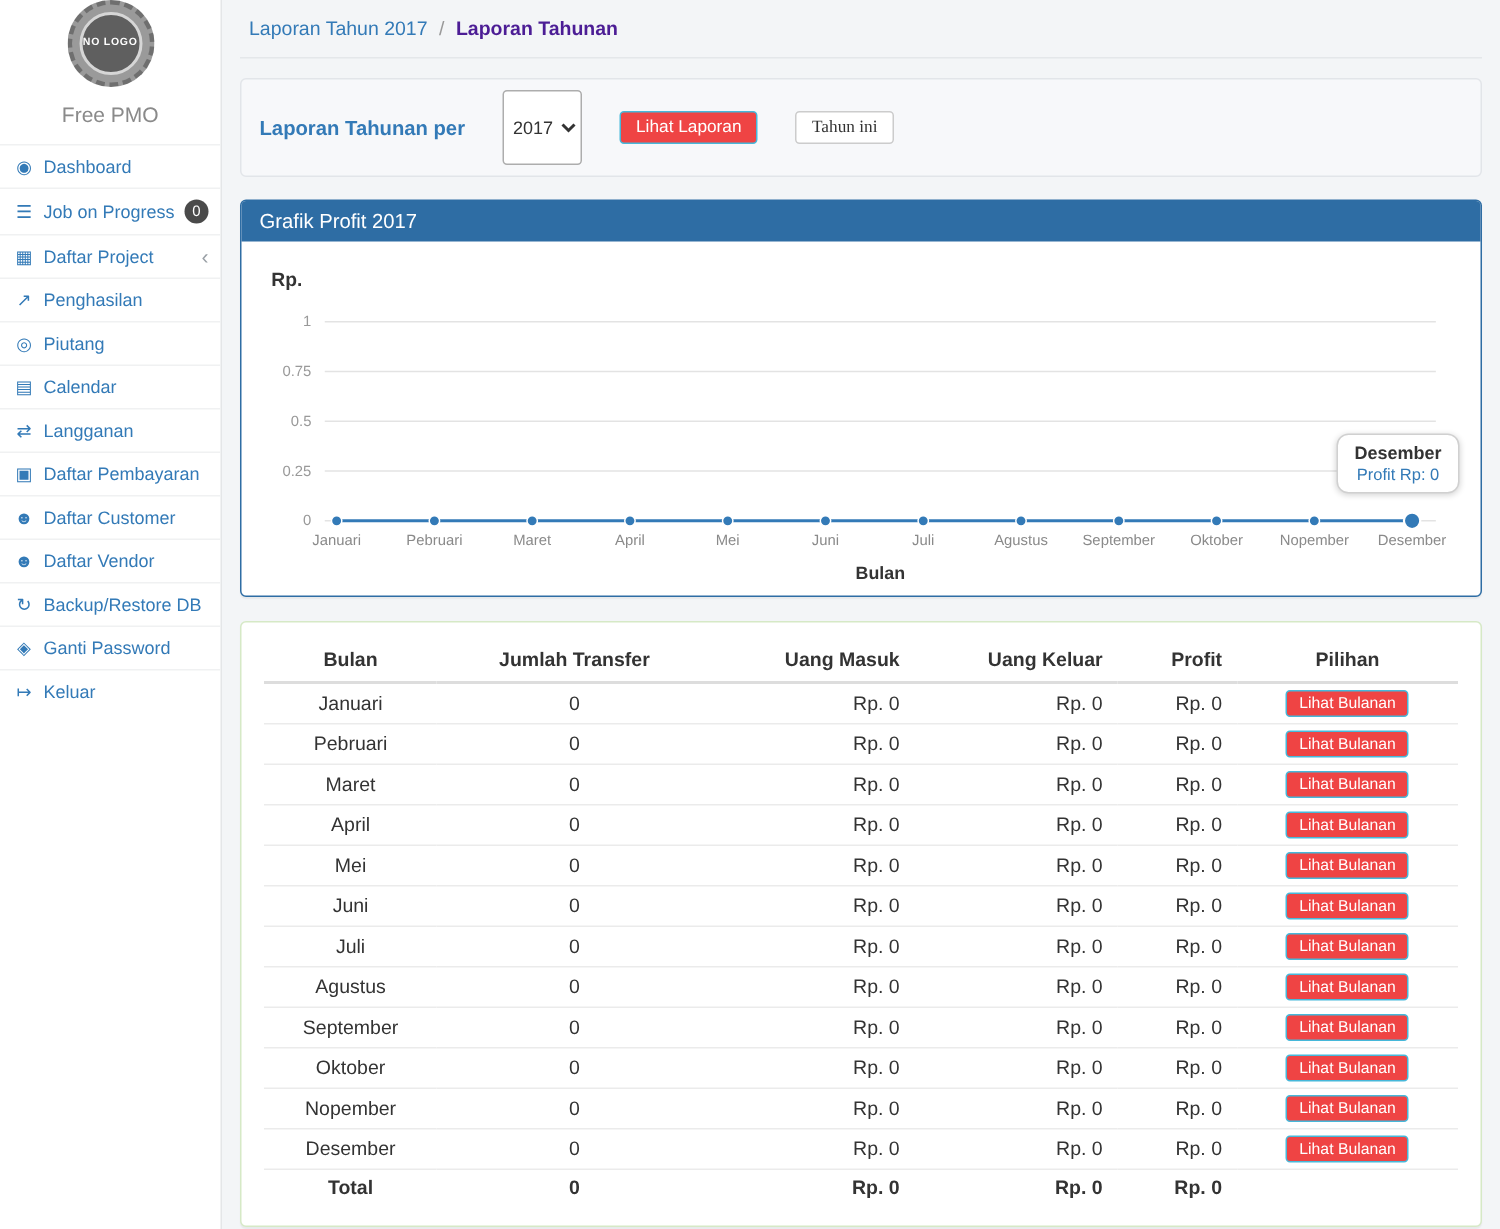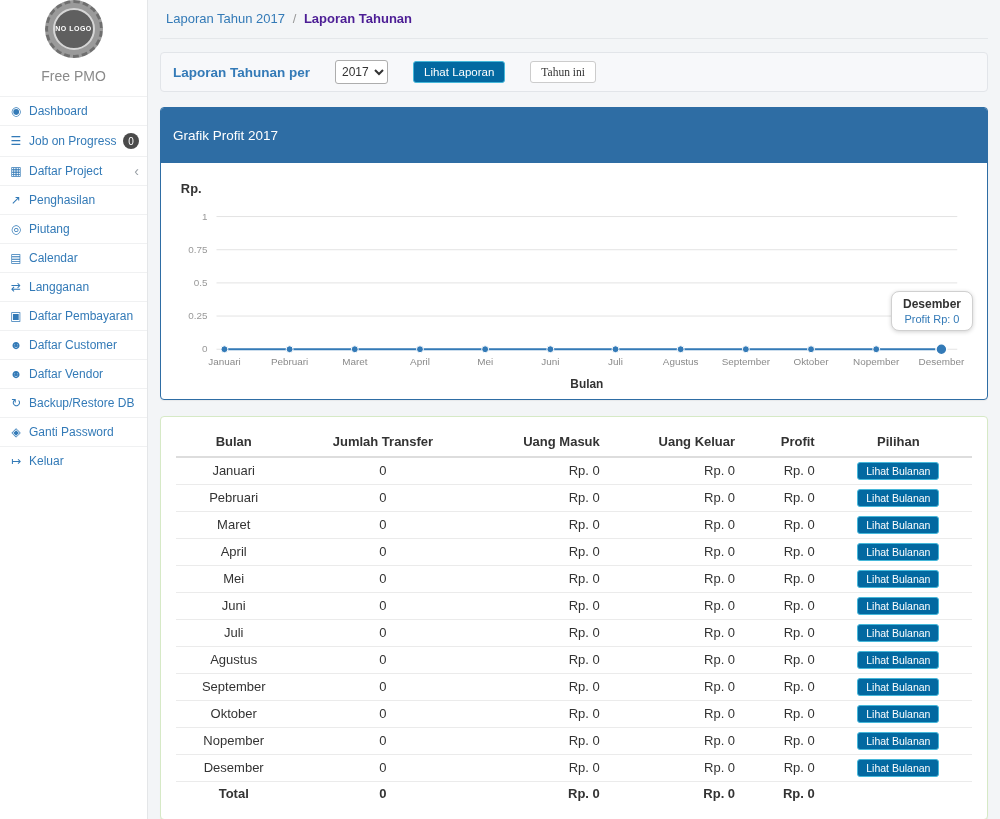--- a/index.html
+++ b/index.html
@@ -35,7 +35,7 @@
   .filter-bar { display:flex; align-items:center; gap:25px; background:#f7f8fa; border:1px solid #e2e5e9;
                 border-radius:4px; padding:7px 12px; margin-bottom:15px; }
   .filter-label { color:#337ab7; font-weight:bold; font-size:13.5px; }
-  .year-select { font-size:12px; padding:3px 2px; border:1px solid #adadad; border-radius:3px;
+  .year-select { font-size:12px; padding:16px 2px; border:1px solid #adadad; border-radius:3px;
                  background:#fff; color:#333; cursor:pointer; }
   .btn { border-radius:3px; font-size:11.5px; padding:4px 10px; cursor:pointer;
          font-family:"Liberation Sans","DejaVu Sans",sans-serif; }

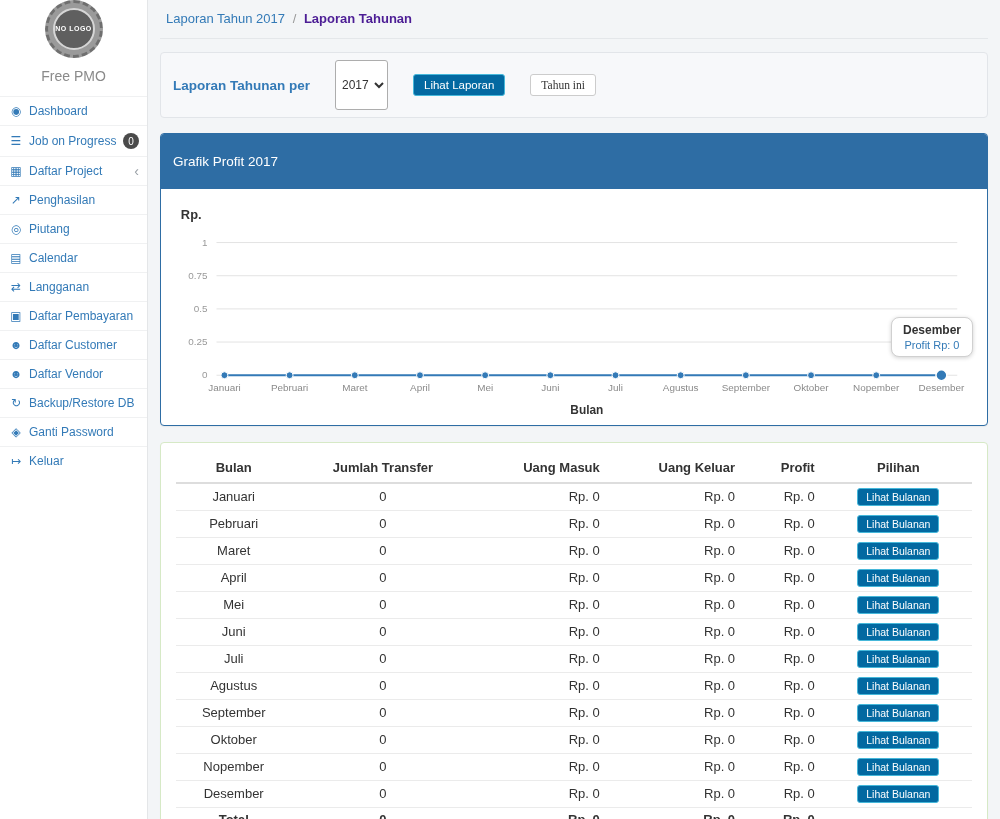--- a/index.html
+++ b/index.html
@@ -39,7 +39,7 @@
                  background:#fff; color:#333; cursor:pointer; }
   .btn { border-radius:3px; font-size:11.5px; padding:4px 10px; cursor:pointer;
          font-family:"Liberation Sans","DejaVu Sans",sans-serif; }
-  .btn-info { background:#0369a1; border:1px solid #46b8da; color:#fff; }
+  .btn-info { background:#ef4444; border:1px solid #46b8da; color:#fff; }
   .btn-default { background:#fff; border:1px solid #ccc; color:#333;font-family:Liberation Serif, serif; }
   .btn-xs { font-size:10.5px; padding:2px 8px; }
 

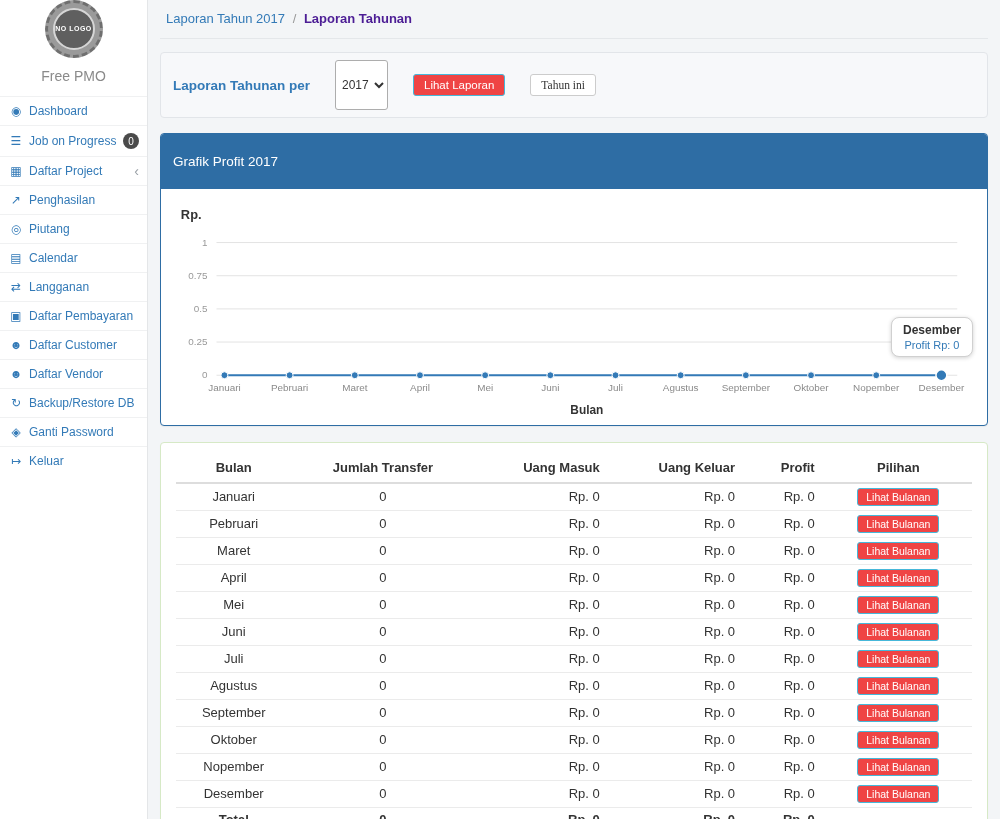--- a/index.html
+++ b/index.html
@@ -46,7 +46,7 @@
   .panel { background:#fff; border:1px solid #ddd; border-radius:4px; margin-bottom:16px;
            box-shadow:0 1px 1px rgba(0,0,0,.05); }
   .panel-primary { border-color:#2e6da4; }
-  .heading-primary { background:#2e6da4; color:#fff; font-size:13.5px; padding:20px 12px;
+  .heading-primary { background:#2e6da4; color:#fff; font-size:13.5px; padding:6px 12px;
                      border-radius:3px 3px 0 0; }
   .panel-success { border-color:#d6e9c6; }
   .heading-success { background:#dff0d8; color:#3c763d; font-size:14px; padding:8px 12px;

